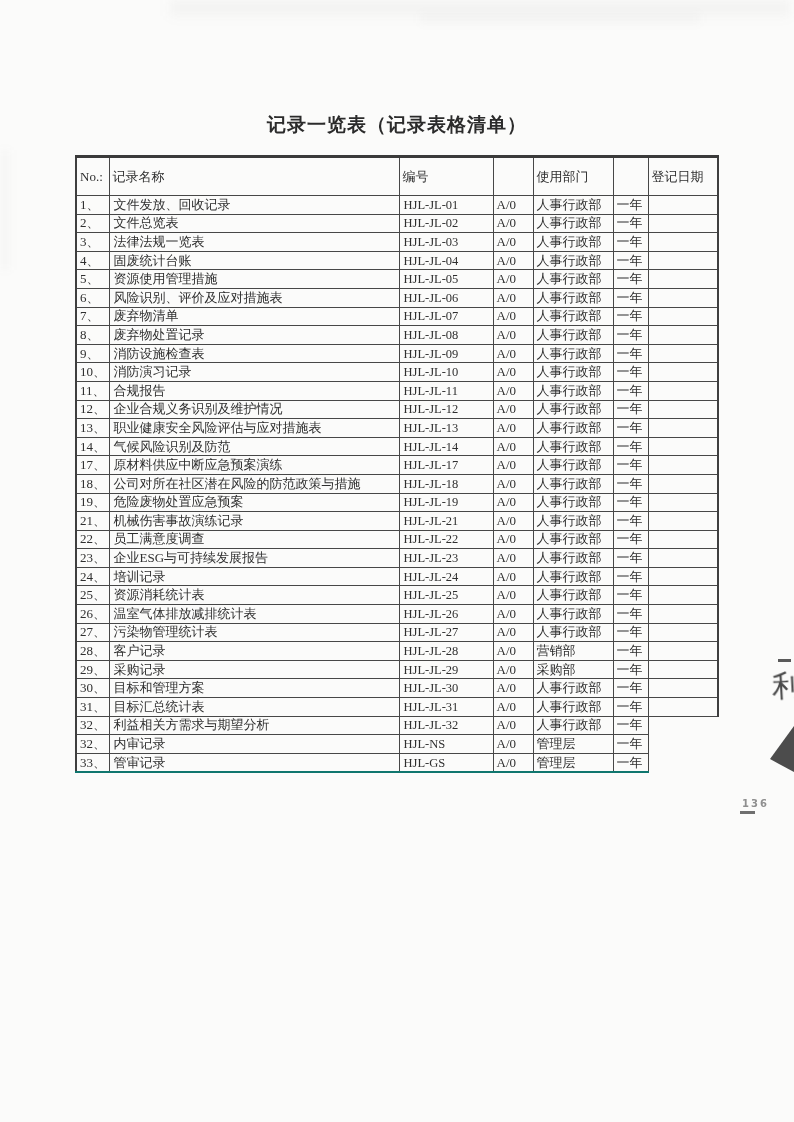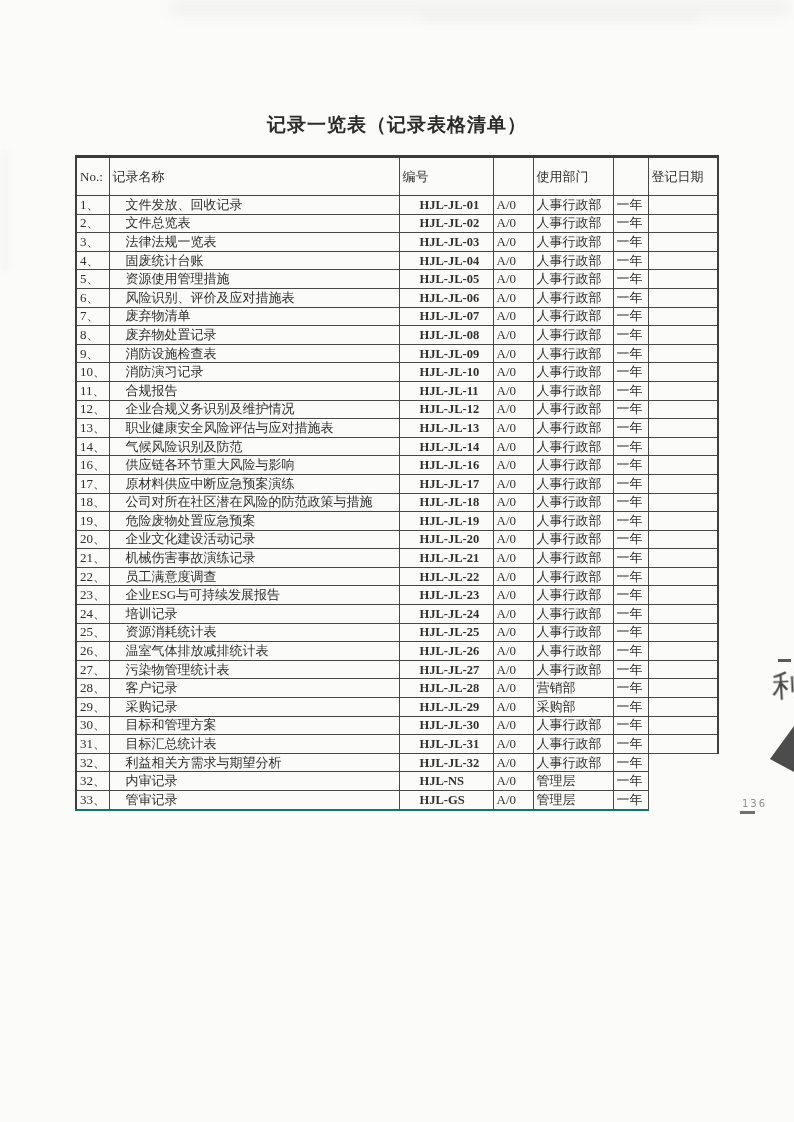--- a/index.html
+++ b/index.html
@@ -65,7 +65,7 @@
   .record-table col.c-dept { width: 80px; }
   .record-table col.c-ret { width: 35px; }
   .record-table col.c-date { width: 70px; }
-  .record-table td.cell-name { padding-left: 16px; margin-left: 9px; }
+  .record-table td.cell-name { padding-left: 4px; margin-left: 9px; }
   .record-table td.cell-code { padding-left: 20px; font-size: 12.5px; font-weight: bold; }
 
   

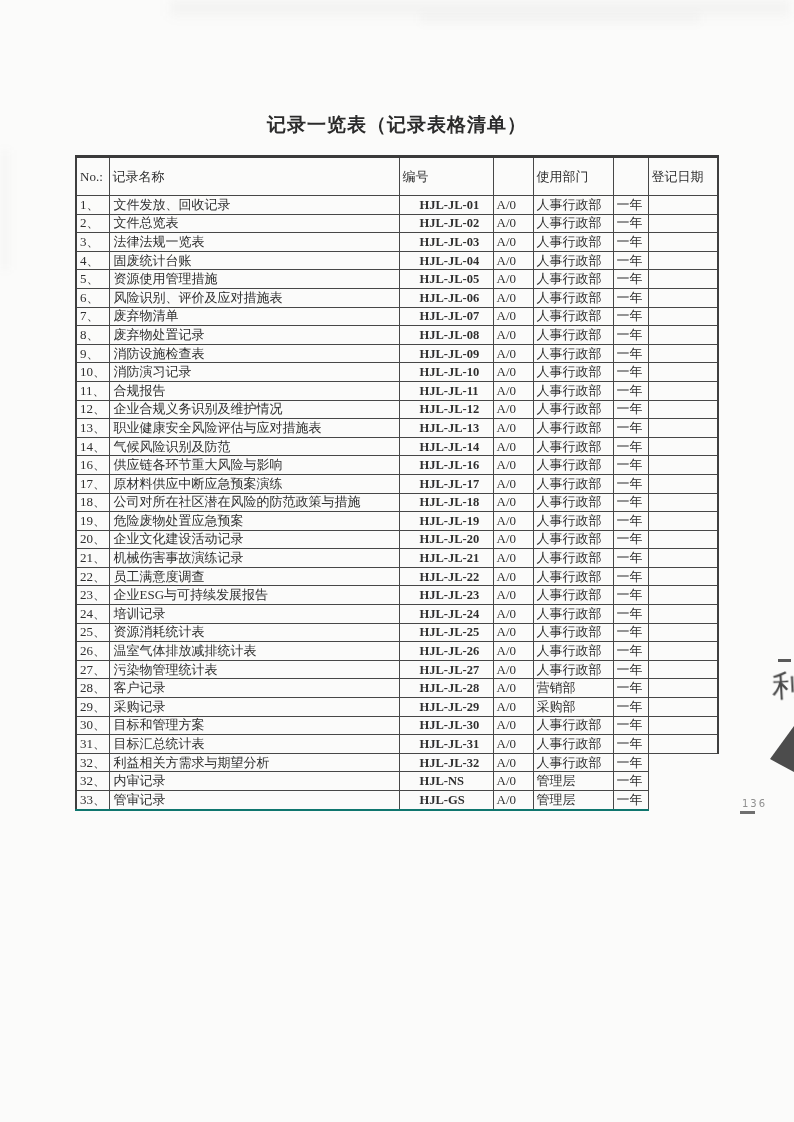--- a/index.html
+++ b/index.html
@@ -66,7 +66,7 @@
   .record-table col.c-ret { width: 35px; }
   .record-table col.c-date { width: 70px; }
   .record-table td.cell-name { padding-left: 4px; margin-left: 9px; }
-  .record-table td.cell-code { padding-left: 20px; font-size: 12.5px; font-weight: bold; }
+  .record-table td.cell-code { padding-left: 4px; font-size: 12.5px; }
 
   
   .edge-char {

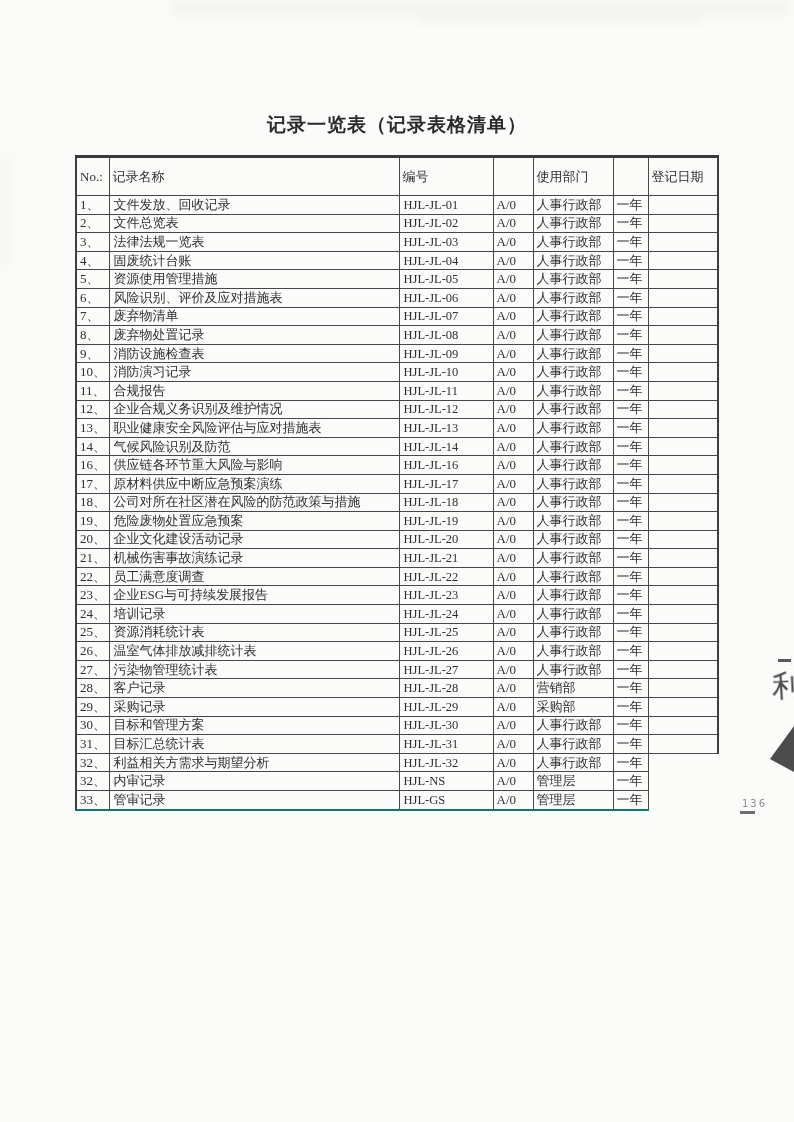--- a/index.html
+++ b/index.html
@@ -272,15 +272,6 @@
         <td class="cell-date"></td>
       </tr>
       <tr>
-        <td class="cell-no">16、</td>
-        <td class="cell-name">供应链各环节重大风险与影响</td>
-        <td class="cell-code">HJL-JL-16</td>
-        <td class="cell-ver">A/0</td>
-        <td class="cell-dept">人事行政部</td>
-        <td class="cell-ret">一年</td>
-        <td class="cell-date"></td>
-      </tr>
-      <tr>
         <td class="cell-no">17、</td>
         <td class="cell-name">原材料供应中断应急预案演练</td>
         <td class="cell-code">HJL-JL-17</td>

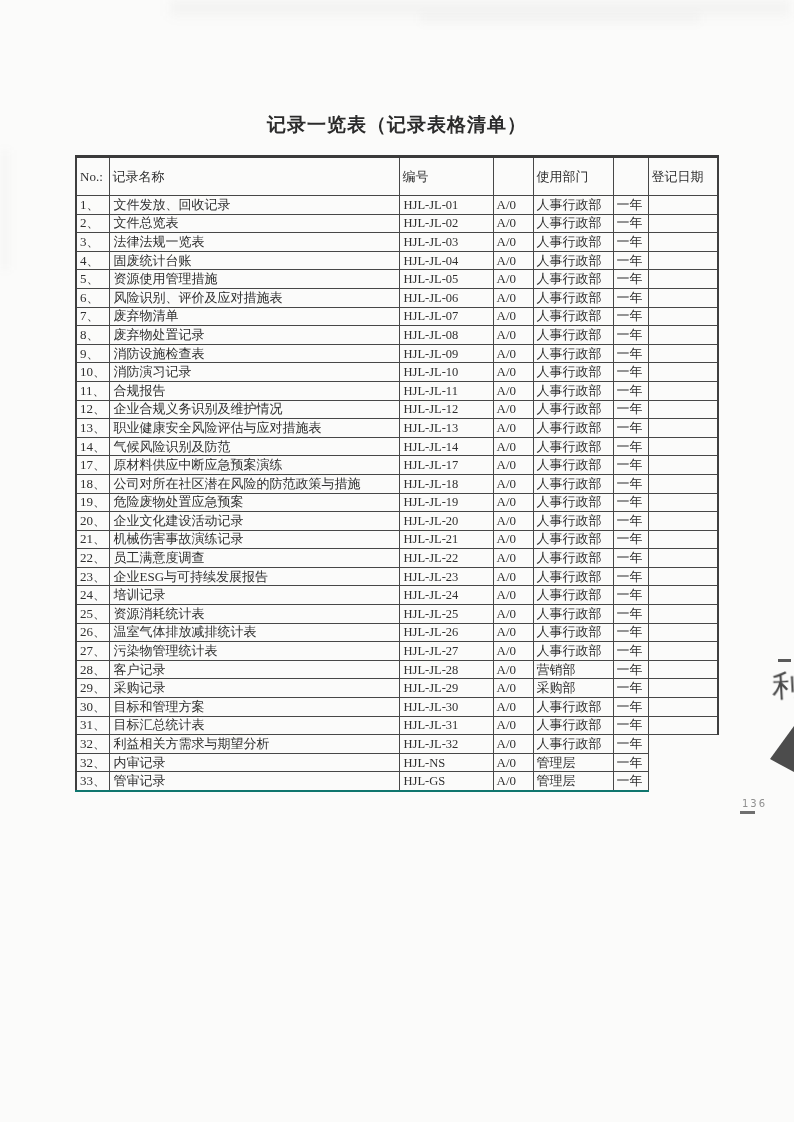--- a/index.html
+++ b/index.html
@@ -299,15 +299,6 @@
         <td class="cell-date"></td>
       </tr>
       <tr>
-        <td class="cell-no">20、</td>
-        <td class="cell-name">企业文化建设活动记录</td>
-        <td class="cell-code">HJL-JL-20</td>
-        <td class="cell-ver">A/0</td>
-        <td class="cell-dept">人事行政部</td>
-        <td class="cell-ret">一年</td>
-        <td class="cell-date"></td>
-      </tr>
-      <tr>
         <td class="cell-no">21、</td>
         <td class="cell-name">机械伤害事故演练记录</td>
         <td class="cell-code">HJL-JL-21</td>

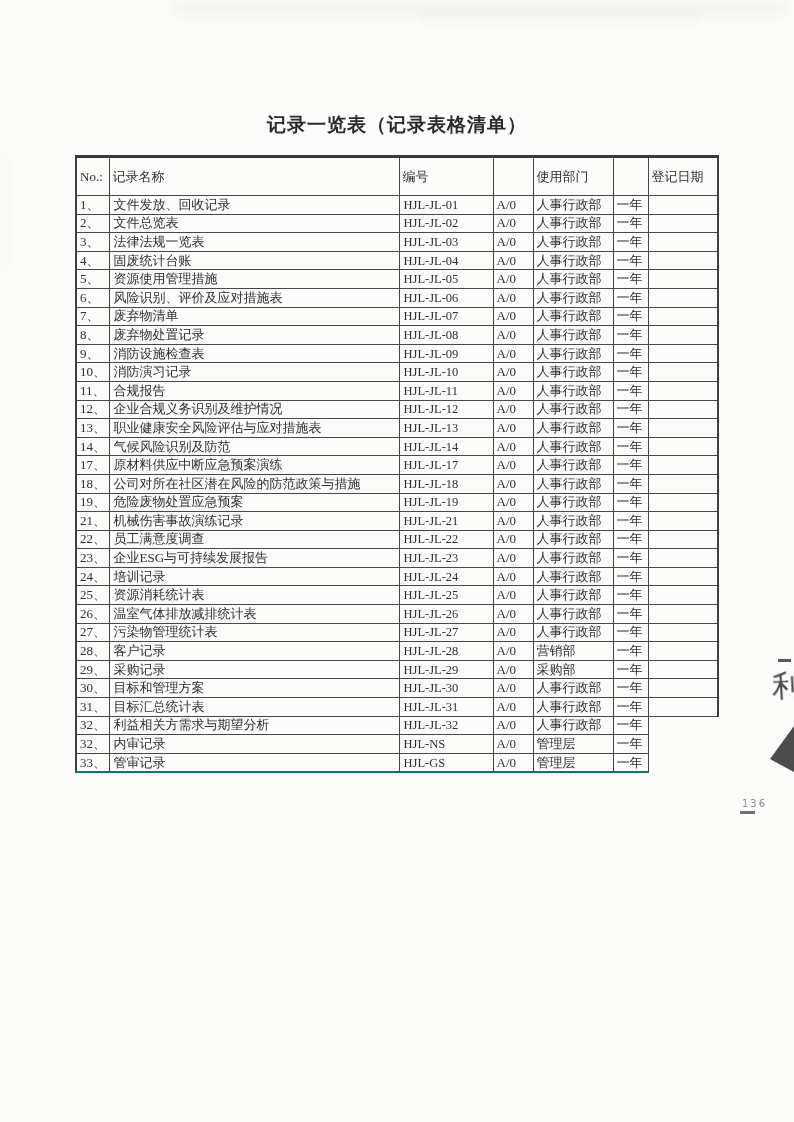--- a/index.html
+++ b/index.html
@@ -99,6 +99,7 @@
     letter-spacing: 2px;
     color: #8f8f8f;
     font-family: "DejaVu Sans", sans-serif;
+    font-weight: bold;
   }
   .page-number-line {
     position: absolute;

